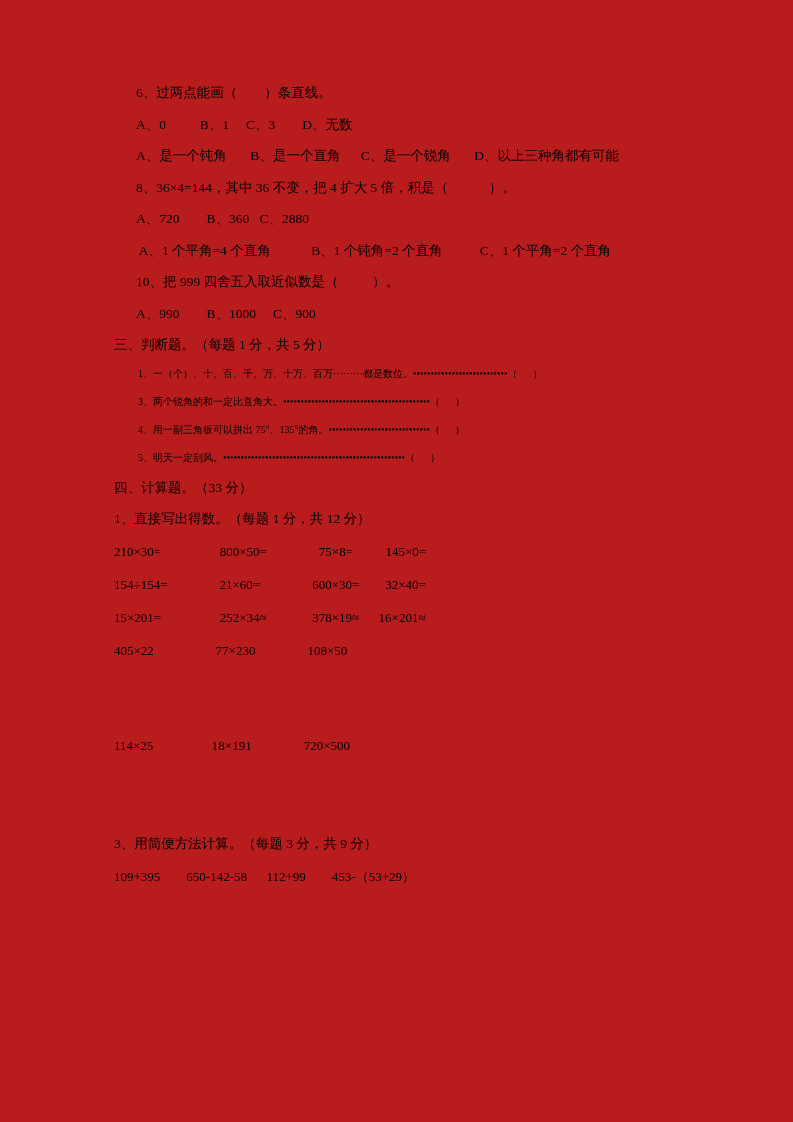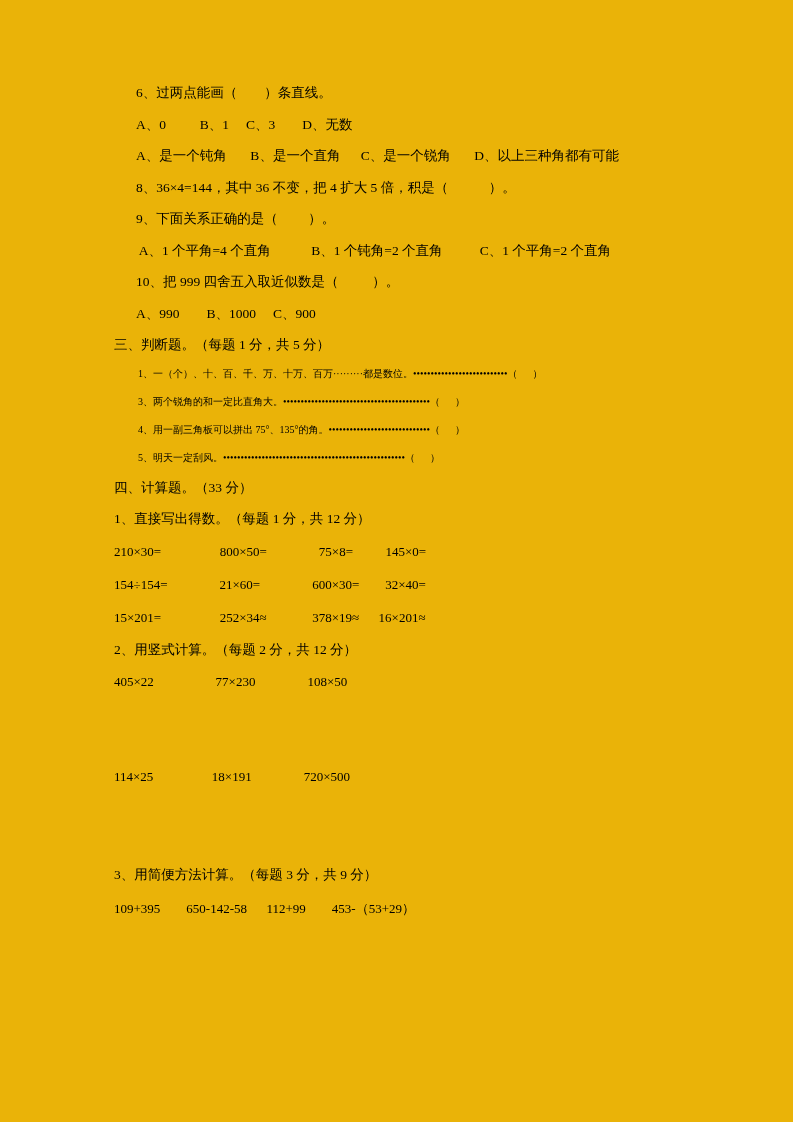--- a/index.html
+++ b/index.html
@@ -16,7 +16,7 @@
     width: 793px;
     height: 1122px;
     margin: 0 auto;
-    background: #eab308;
+    background: #b91c1c;
     overflow: hidden;
   }
   .content {

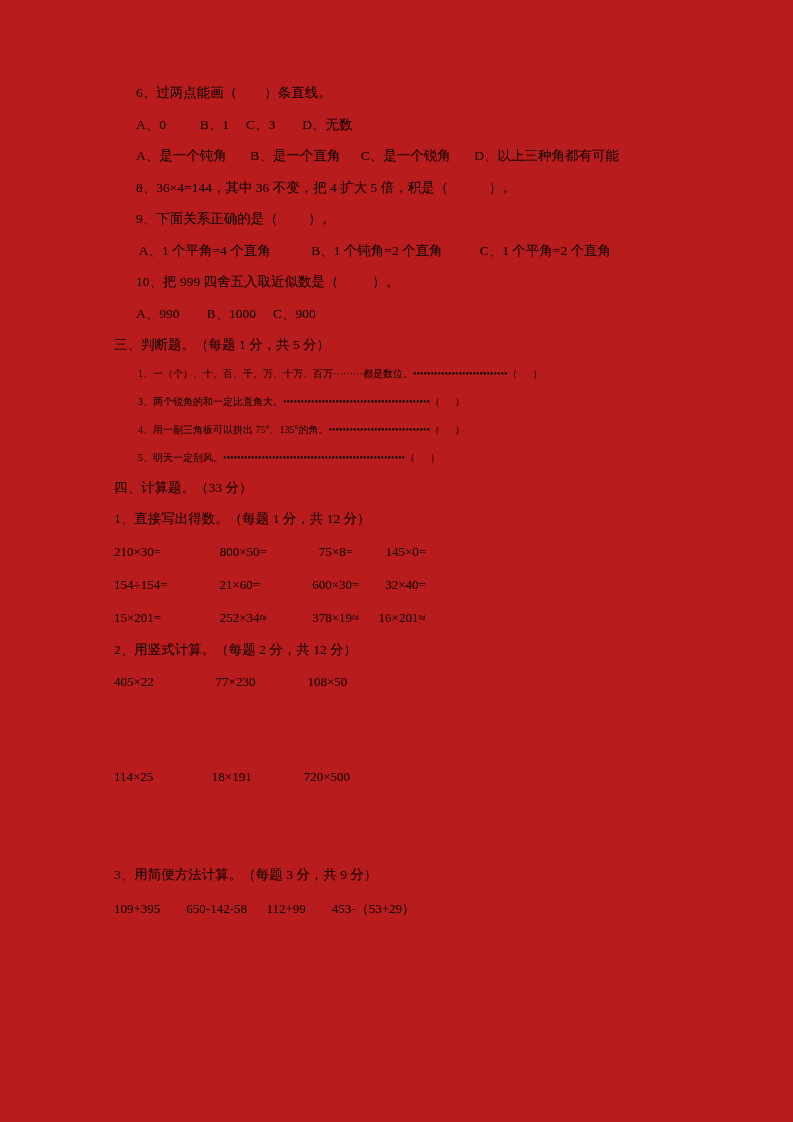--- a/index.html
+++ b/index.html
@@ -85,6 +85,7 @@
     <div class="line opt-line">A、是一个钝角       B、是一个直角      C、是一个锐角       D、以上三种角都有可能</div>
 
     <div class="line q-line">8、36×4=144，其中 36 不变，把 4 扩大 5 倍，积是（            ）。</div>
+    <div class="line opt-line">A、720        B、360   C、2880</div>
 
     <div class="line q-line">9、下面关系正确的是（         ）。</div>
     <div class="line opt-line"> A、1 个平角=4 个直角            B、1 个钝角=2 个直角           C、1 个平角=2 个直角</div>

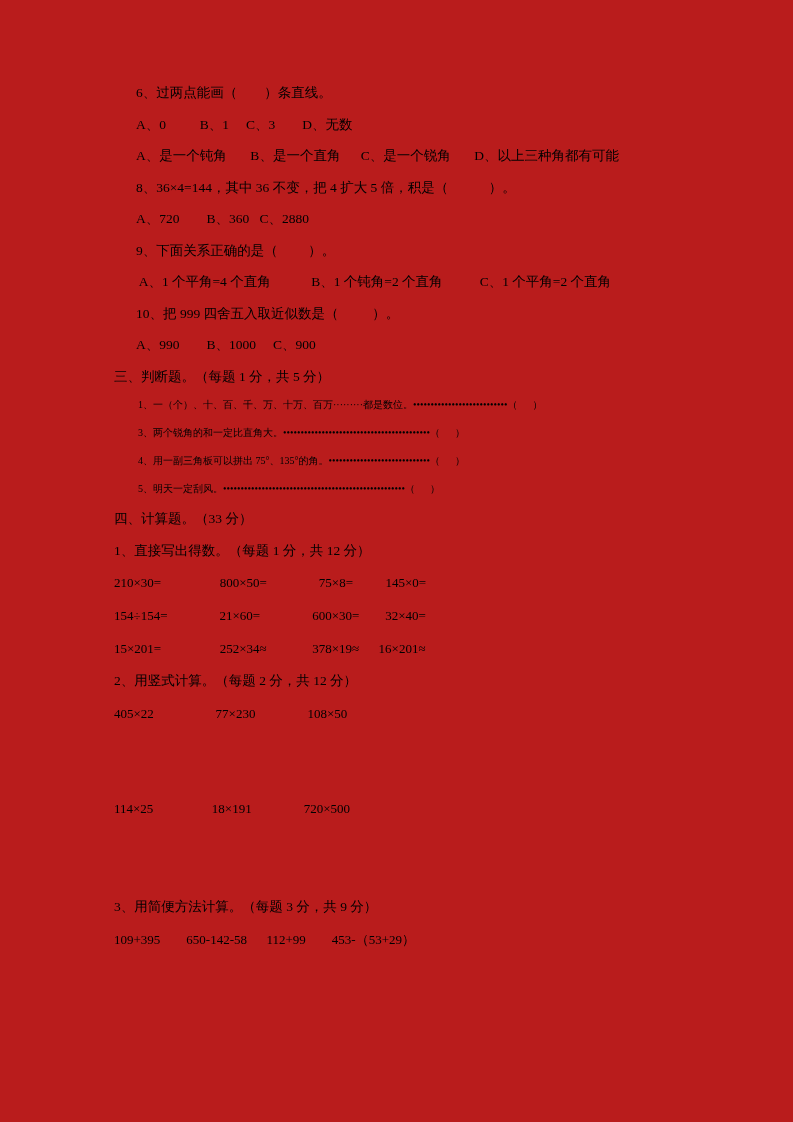--- a/index.html
+++ b/index.html
@@ -87,7 +87,6 @@
     <div class="line q-line">8、36×4=144，其中 36 不变，把 4 扩大 5 倍，积是（            ）。</div>
     <div class="line opt-line">A、720        B、360   C、2880</div>
 
-    <div class="line q-line">9、下面关系正确的是（         ）。</div>
     <div class="line opt-line"> A、1 个平角=4 个直角            B、1 个钝角=2 个直角           C、1 个平角=2 个直角</div>
 
     <div class="line q-line">10、把 999 四舍五入取近似数是（          ）。</div>

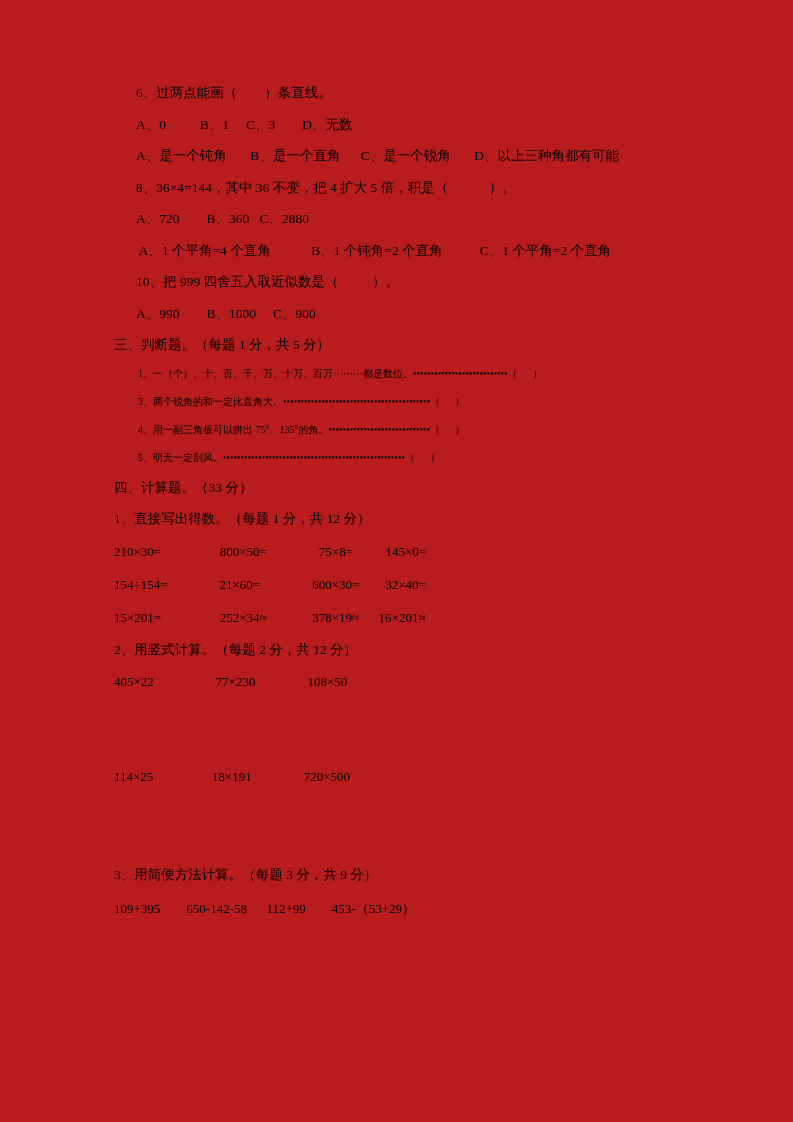--- a/index.html
+++ b/index.html
@@ -110,7 +110,6 @@
     <div class="expr-row">154÷154=                21×60=                600×30=        32×40=</div>
     <div class="expr-row">15×201=                  252×34≈              378×19≈      16×201≈</div>
 
-    <div class="line sub-head" style="margin-top:12px">2、用竖式计算。（每题 2 分，共 12 分）</div>
     <div class="expr-row">405×22                   77×230                108×50</div>
     <div class="gap-big"></div>
     <div class="expr-row">114×25                  18×191                720×500</div>

